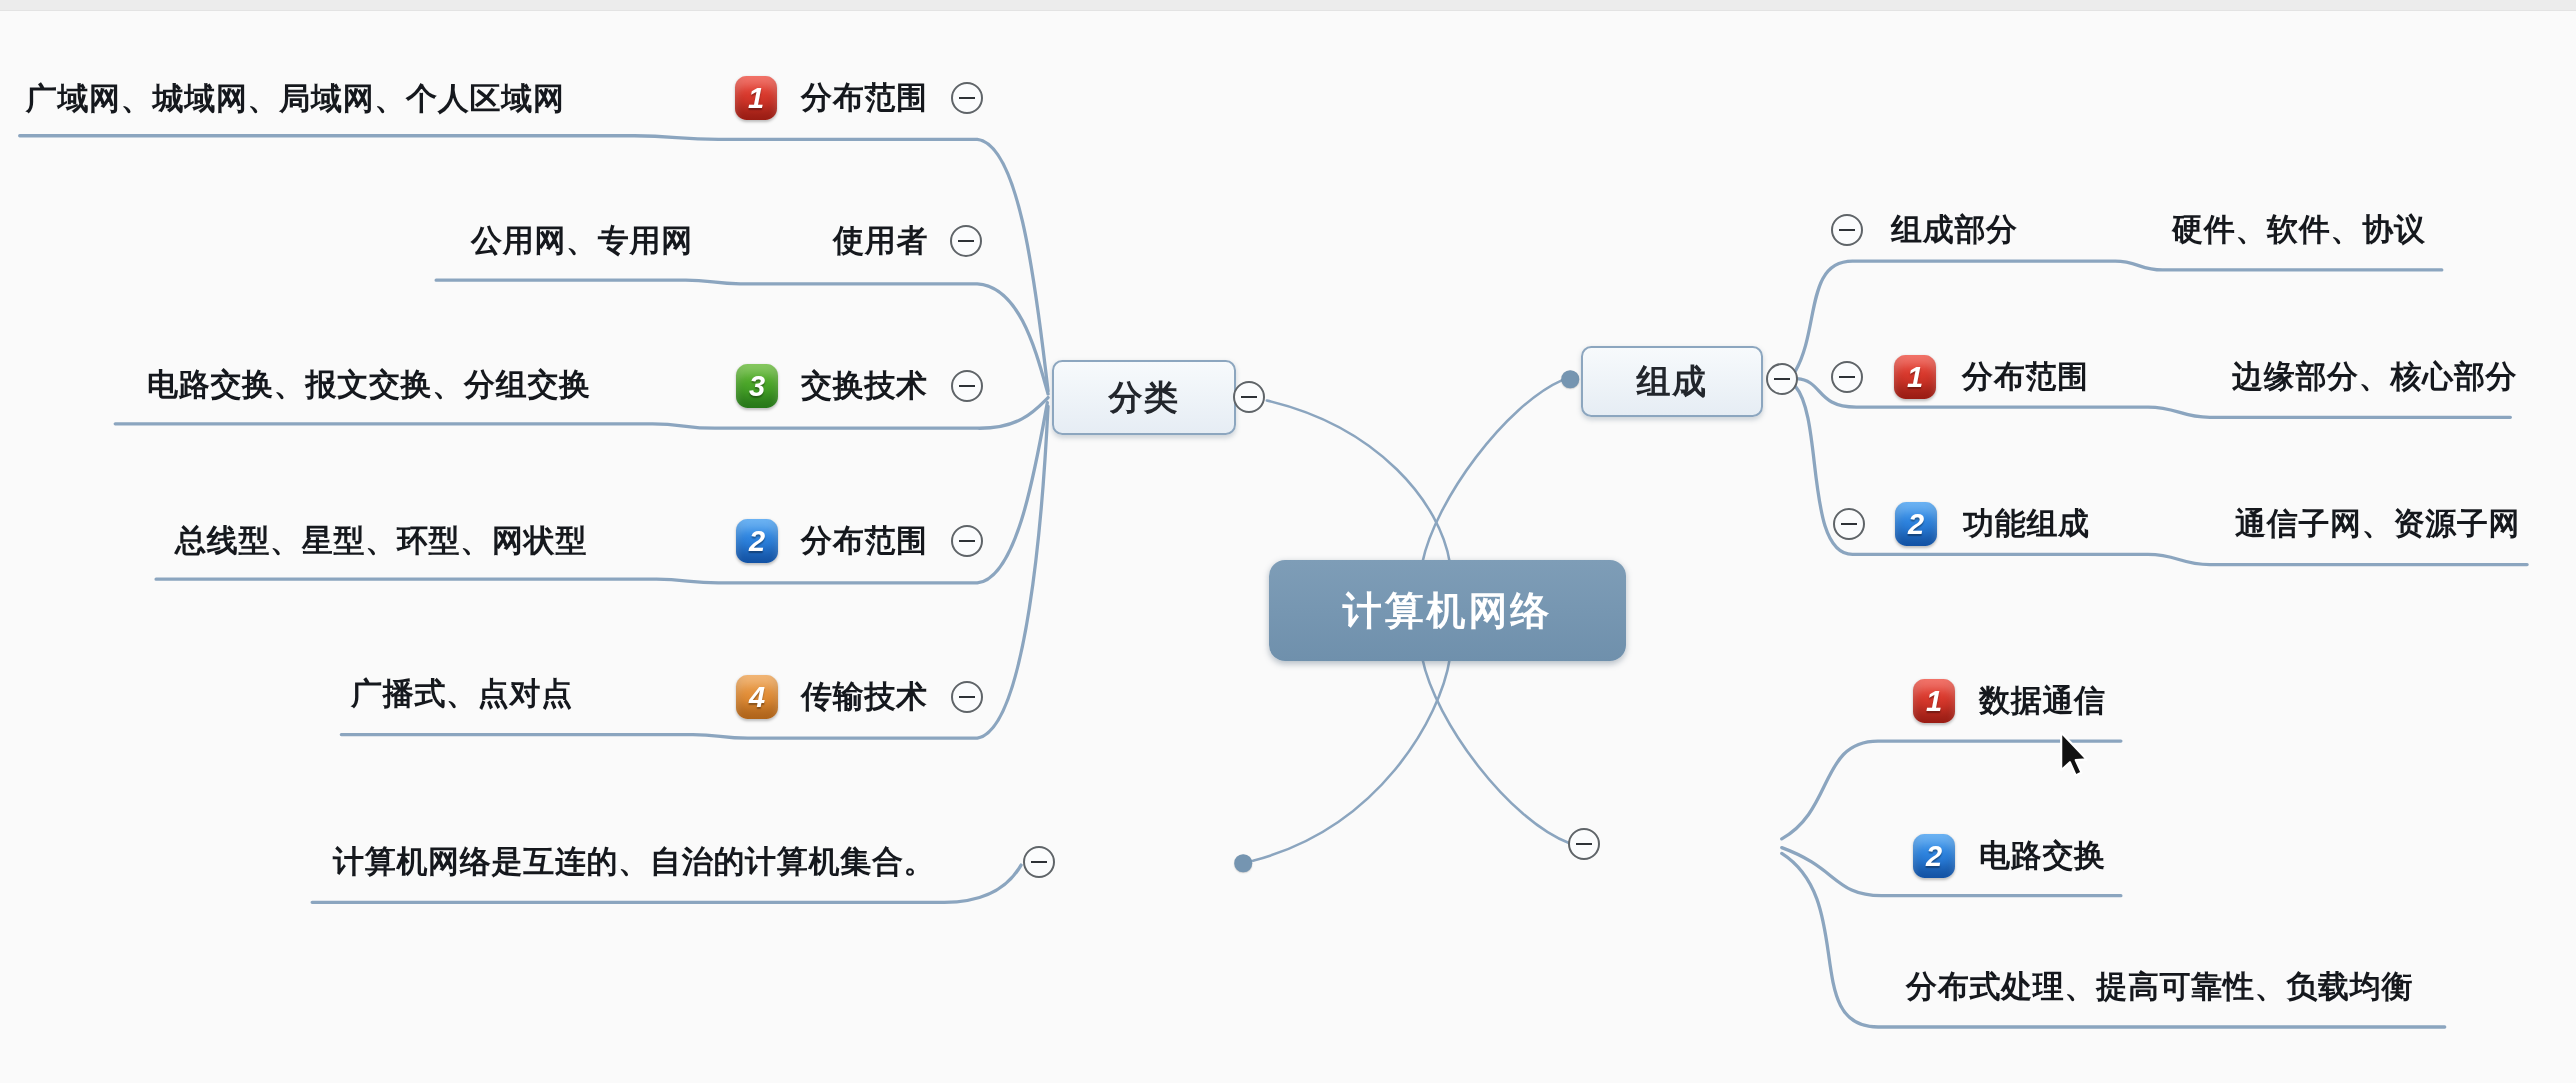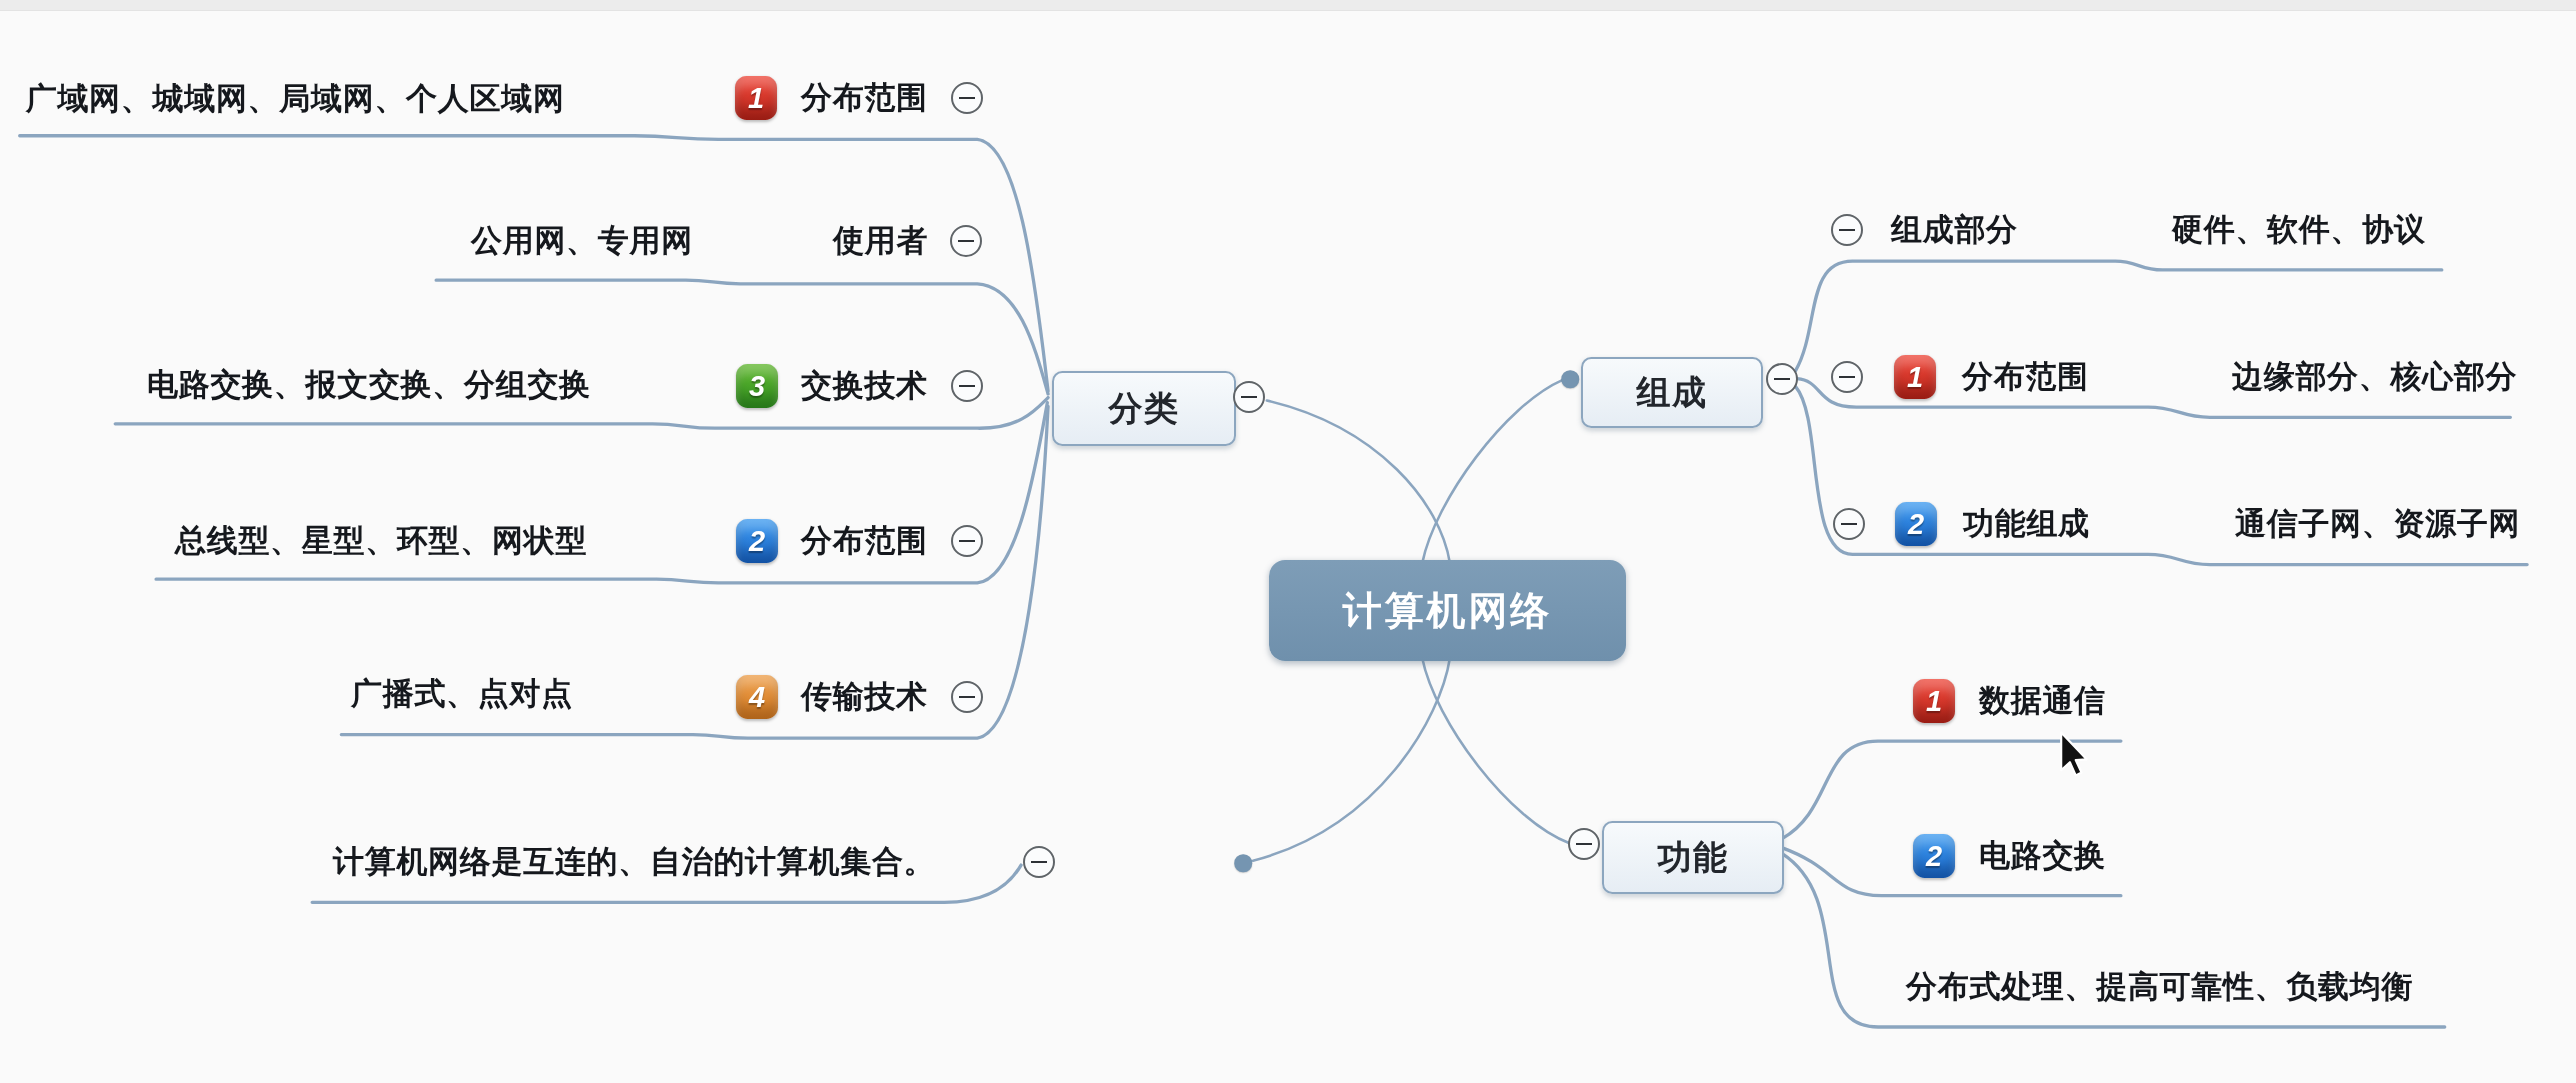--- a/index.html
+++ b/index.html
@@ -13,7 +13,7 @@
        border:2.2px solid #8ca6bf;border-radius:10.2px;
        background:linear-gradient(180deg,#f7fafc,#e6edf4);
        box-shadow:0 2.2px 5.1px rgba(90,110,130,.28);
-       font-size:34px;font-weight:bold;color:#22262c;letter-spacing:1.5px;margin-top:11px;}
+       font-size:34px;font-weight:bold;color:#22262c;letter-spacing:1.5px;}
   .rootbox{position:absolute;display:flex;align-items:center;justify-content:center;
        border-radius:16px;background:linear-gradient(180deg,#7e9db7,#6f90ac);
        box-shadow:0 2.9px 6.6px rgba(80,100,120,.4);

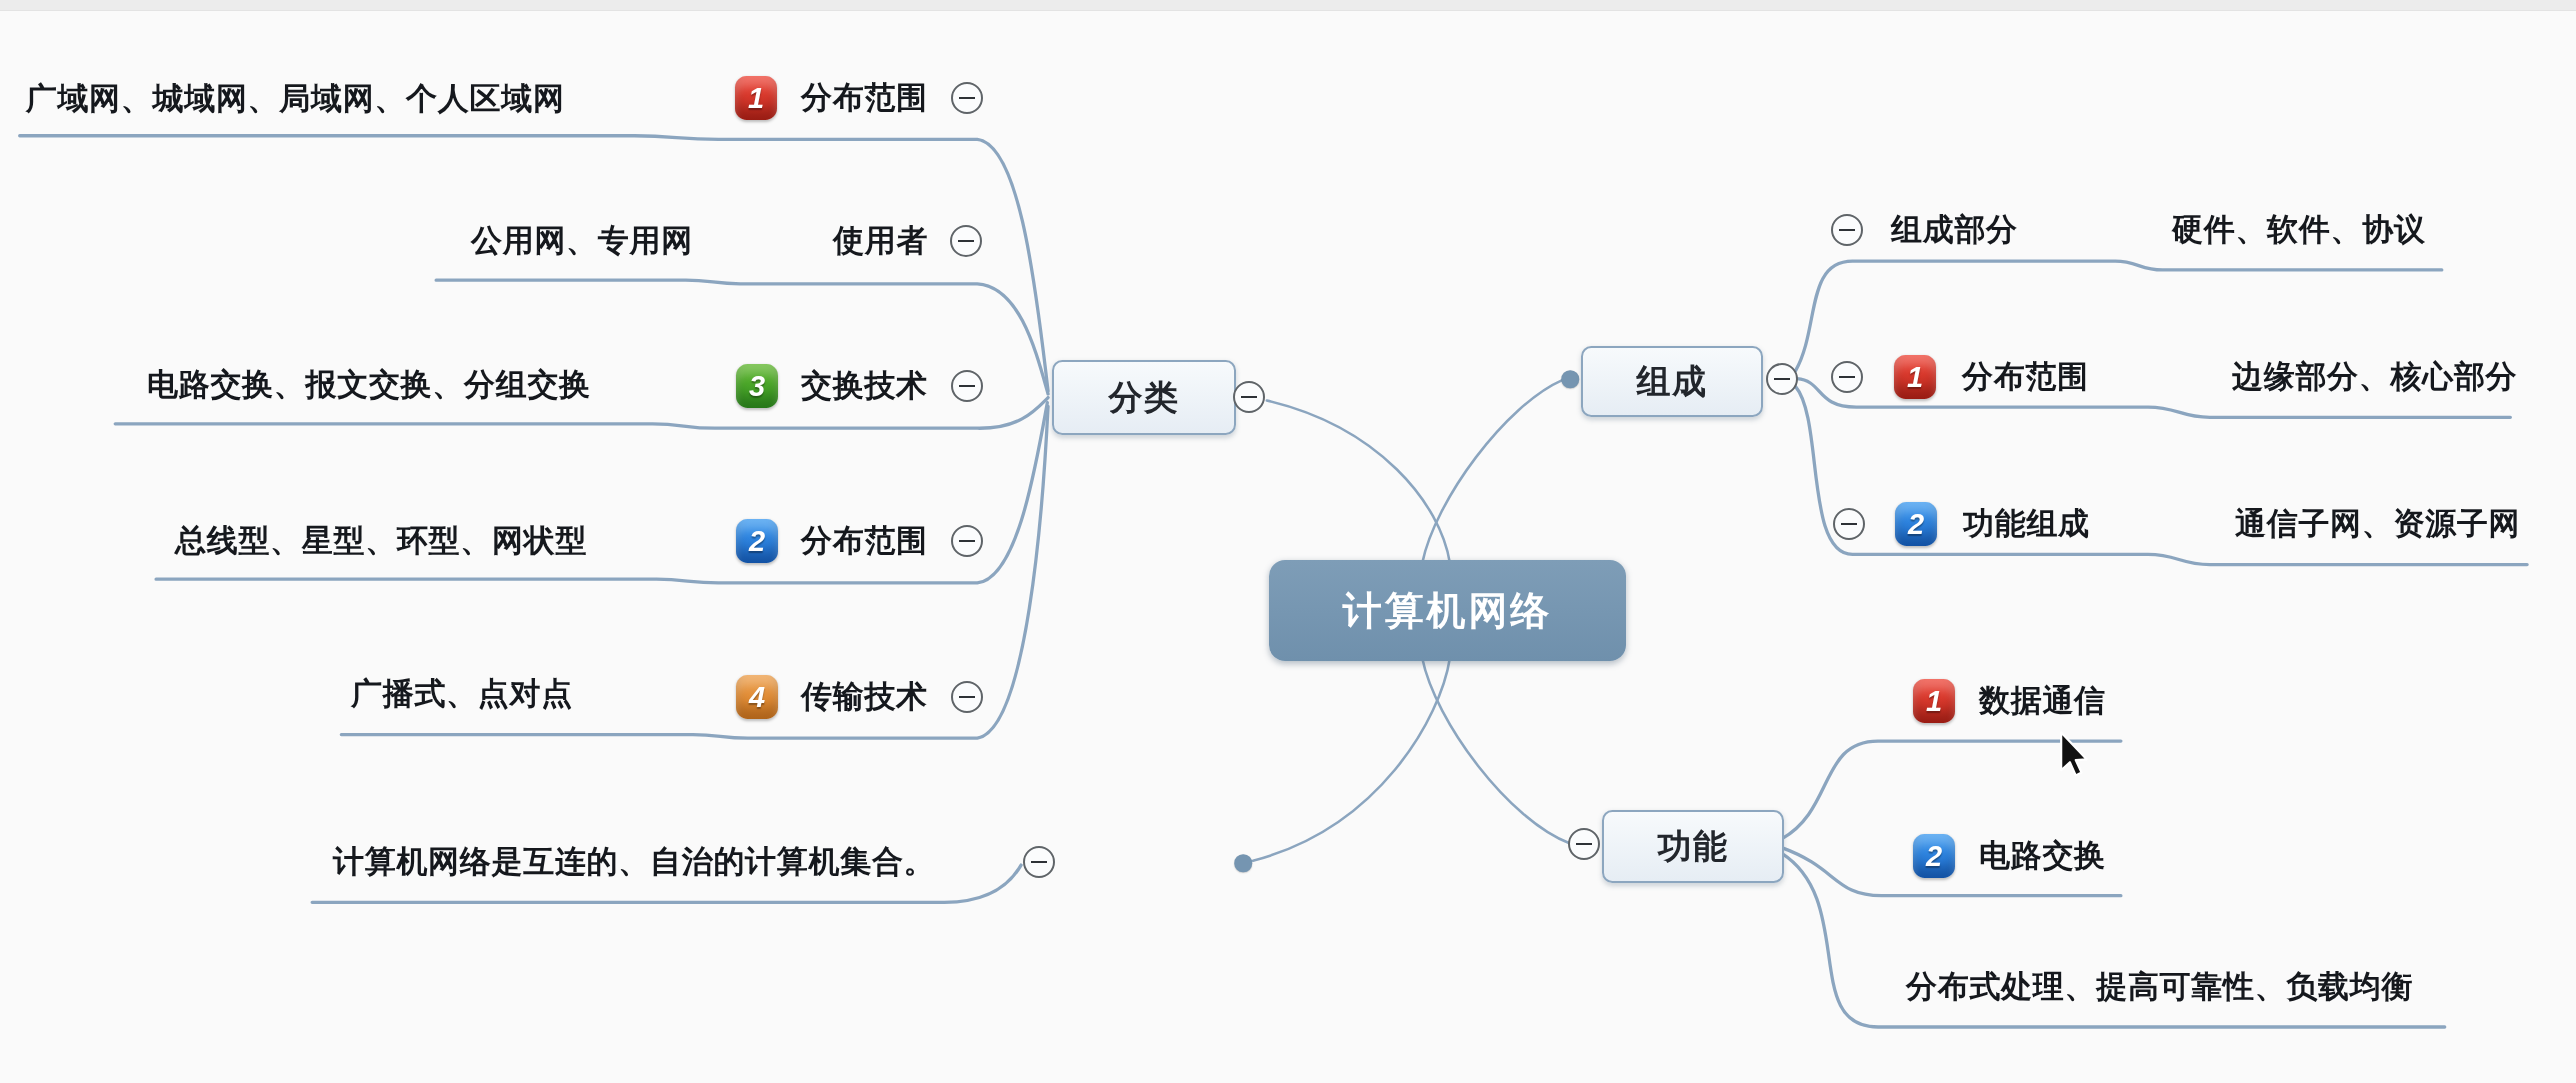--- a/index.html
+++ b/index.html
@@ -110,7 +110,6 @@
   <span class="txt" style="left:2229px;top:524px">通信子网、资源子网</span>
 
   <span class="minus" style="left:1584px;top:844px"></span>
-  <div class="nodebox" style="left:1602px;top:810px;width:178px;height:69px">功能</div>
 
   <span class="badge" style="left: 1934px; top: 701px; background: linear-gradient(rgb(238, 75, 62), rgb(187, 35, 24));">1</span>
   <span class="txt" style="left:1973px;top:701px">数据通信</span>

